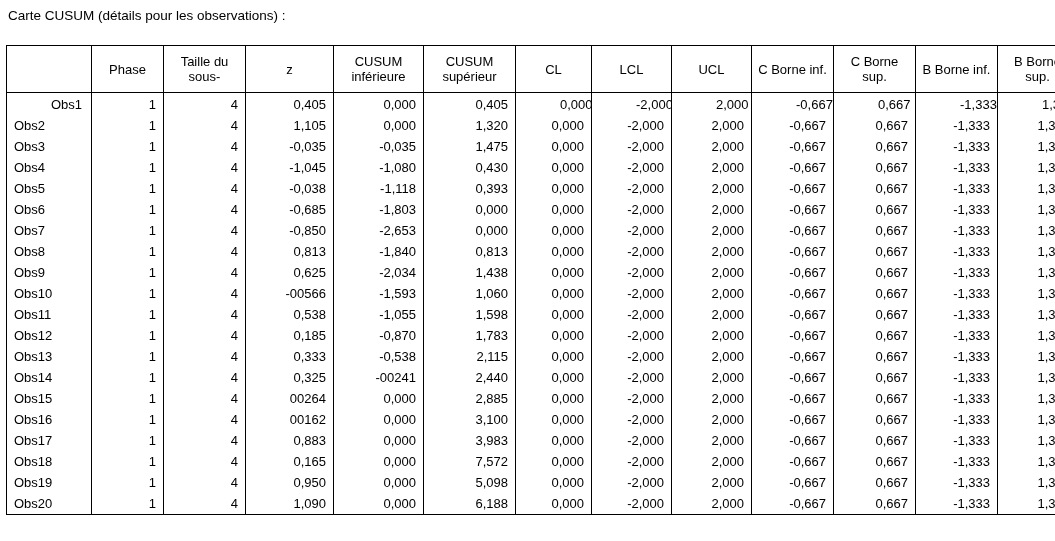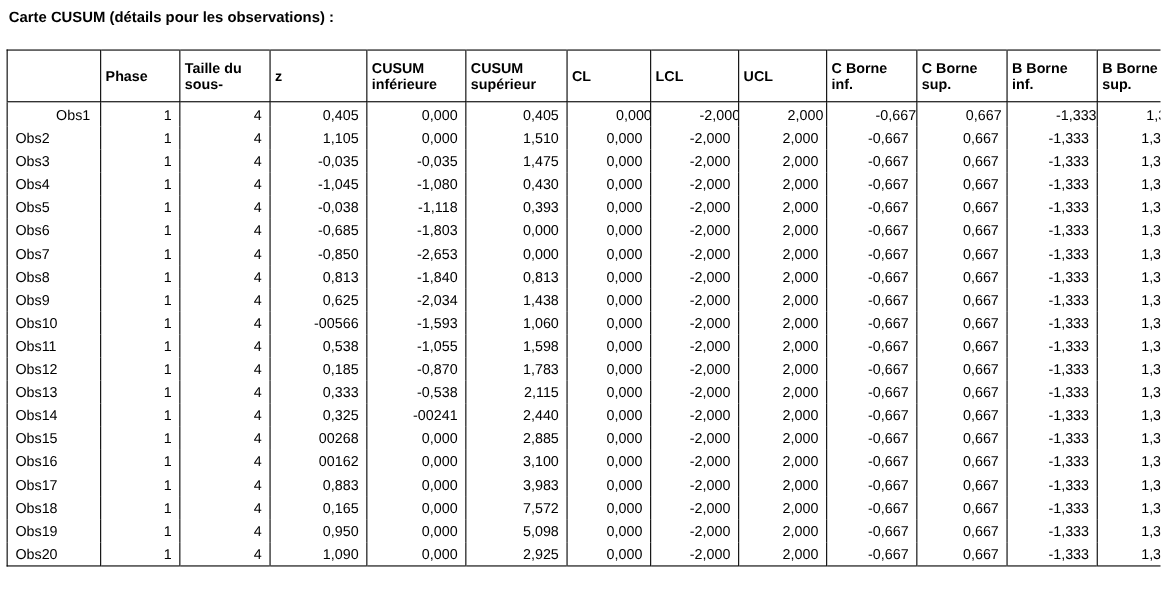--- a/index.html
+++ b/index.html
@@ -22,7 +22,7 @@
     box-sizing: border-box;
   }
   .title {
-    font-weight: bold;
+    font-weight: normal;
     font-size: 13.5px;
     padding: 8px 0 0 8px;
     white-space: nowrap;

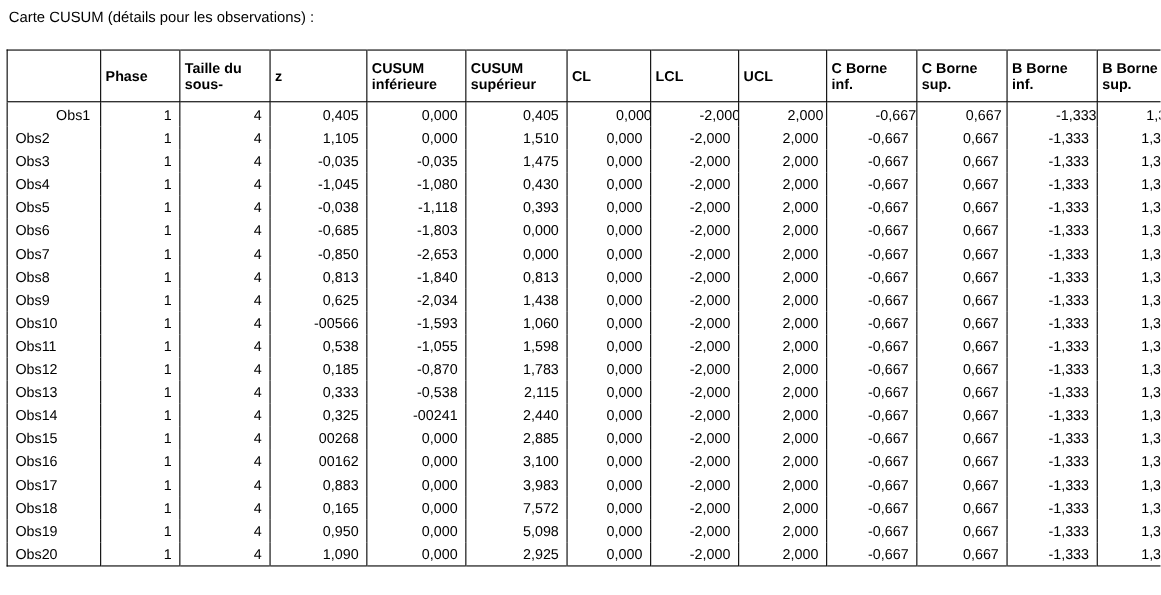--- a/index.html
+++ b/index.html
@@ -54,12 +54,11 @@
     overflow: hidden;
   }
   table.cusum thead th {
-    text-align: left;
+    text-align: center;
     height: 46px;
     vertical-align: middle;
     border-bottom: 1px solid #000000;
     padding: 0 4px;
-    font-weight: bold;
   }
   table.cusum thead th.corner {
     border-left: none;

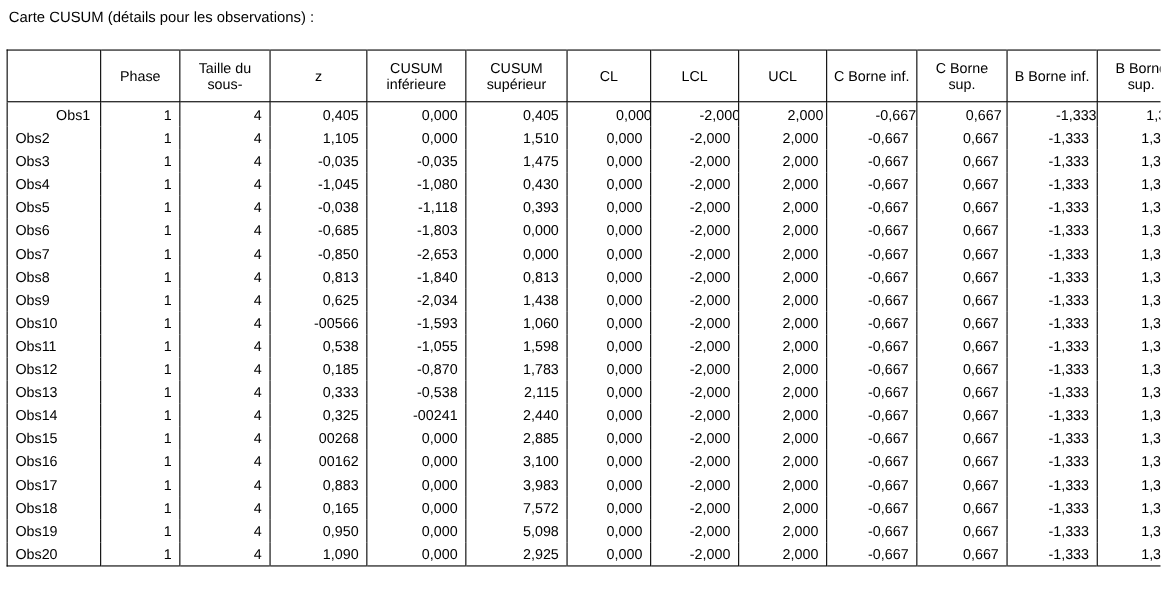--- a/index.html
+++ b/index.html
@@ -154,7 +154,7 @@
             <td class="num">4</td>
             <td class="num">1,105</td>
             <td class="num">0,000</td>
-            <td class="num">1,510</td>
+            <td class="num">1,320</td>
             <td class="num">0,000</td>
             <td class="num">-2,000</td>
             <td class="num">2,000</td>

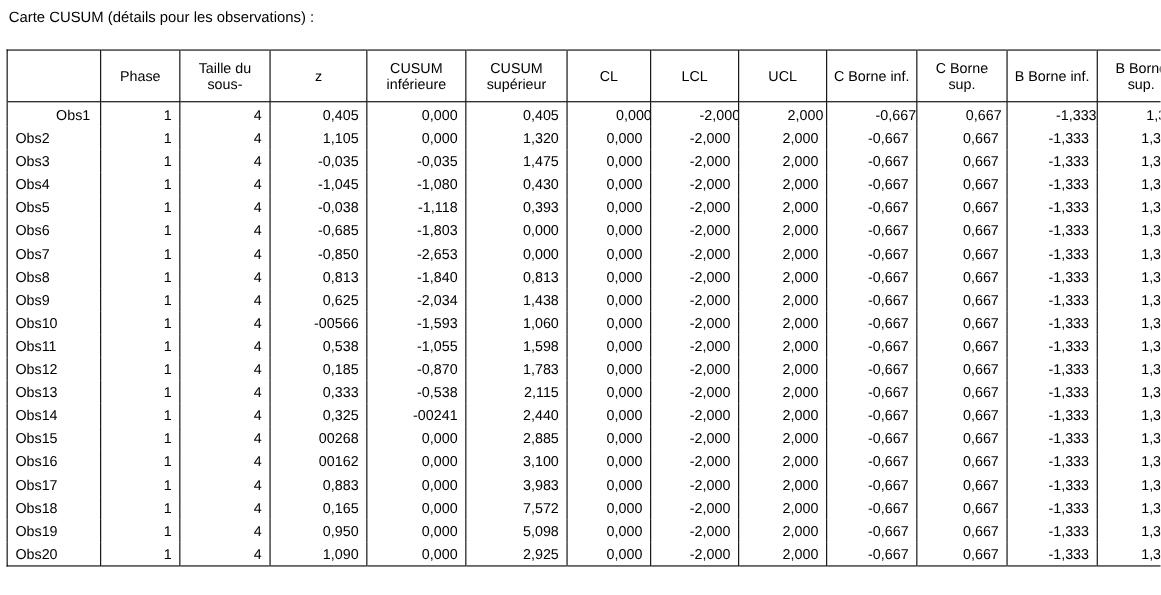--- a/index.html
+++ b/index.html
@@ -347,7 +347,7 @@
             <td class="rowlabel">Obs15</td>
             <td class="num">1</td>
             <td class="num">4</td>
-            <td class="num">00268</td>
+            <td class="num">00264</td>
             <td class="num">0,000</td>
             <td class="num">2,885</td>
             <td class="num">0,000</td>

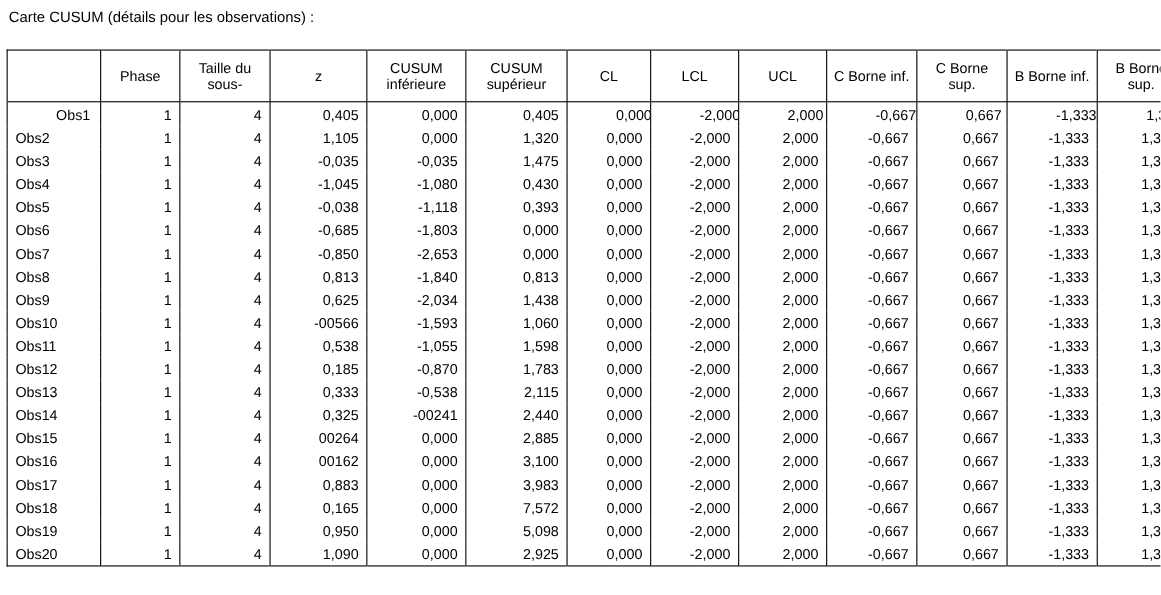--- a/index.html
+++ b/index.html
@@ -424,7 +424,7 @@
             <td class="num">4</td>
             <td class="num">1,090</td>
             <td class="num">0,000</td>
-            <td class="num">2,925</td>
+            <td class="num">6,188</td>
             <td class="num">0,000</td>
             <td class="num">-2,000</td>
             <td class="num">2,000</td>

